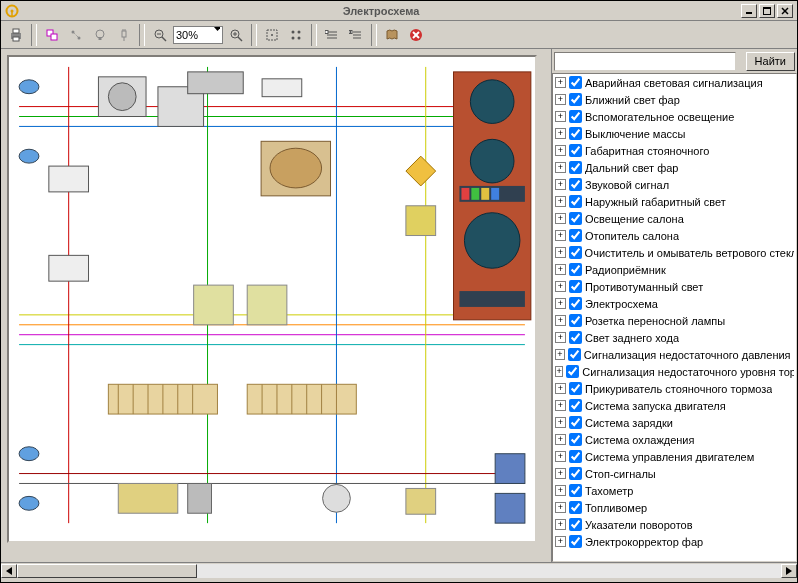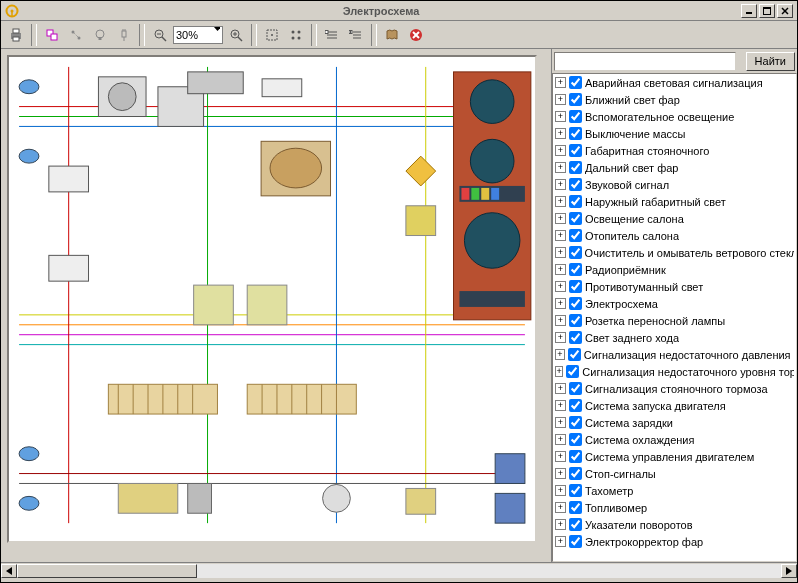--- a/index.html
+++ b/index.html
@@ -345,7 +345,7 @@
         <div class="list-item">
           <span class="collapse-box">+</span>
           <input type="checkbox" class="chk" checked="" style="">
-          <span class="item-label">Сигнализация стояночного тормоза</span>
+          <span class="item-label">Прикуриватель стояночного тормоза</span>
         </div>
         <div class="list-item">
           <span class="collapse-box">+</span>

